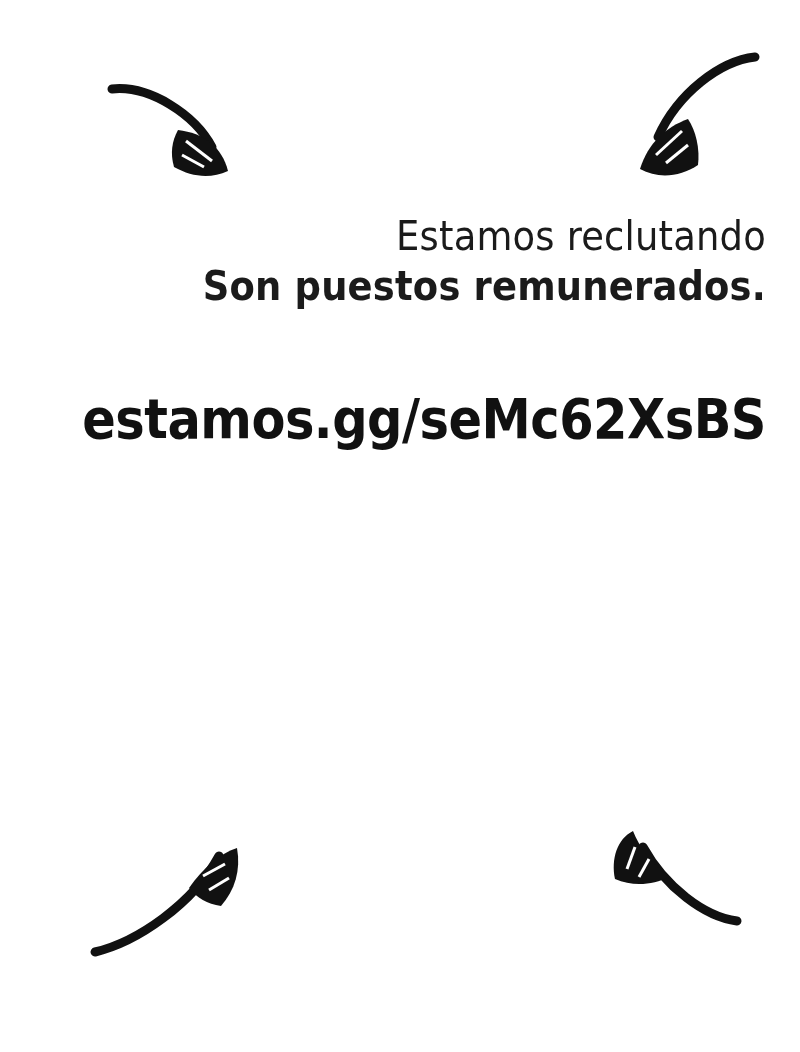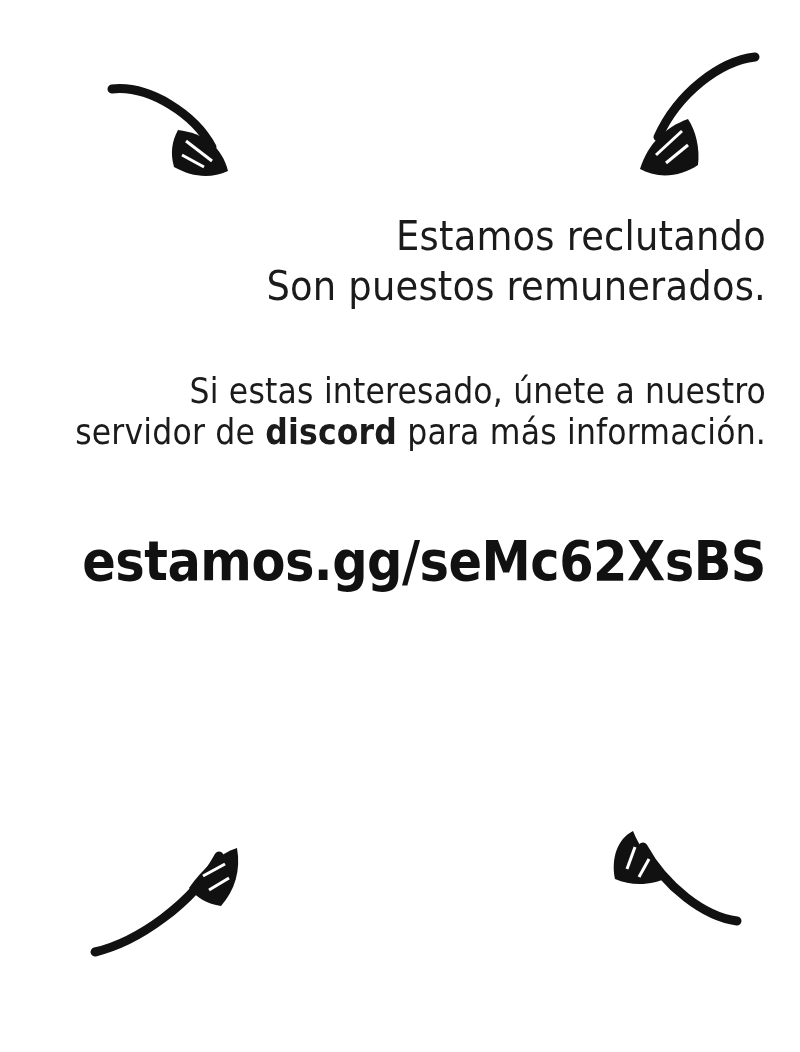--- a/index.html
+++ b/index.html
@@ -68,7 +68,7 @@
   }
   .headline-3 {
     font-size: 41px;
-    font-weight: 400;
+    font-weight: 700;
     margin-top: 2px;
   }
 

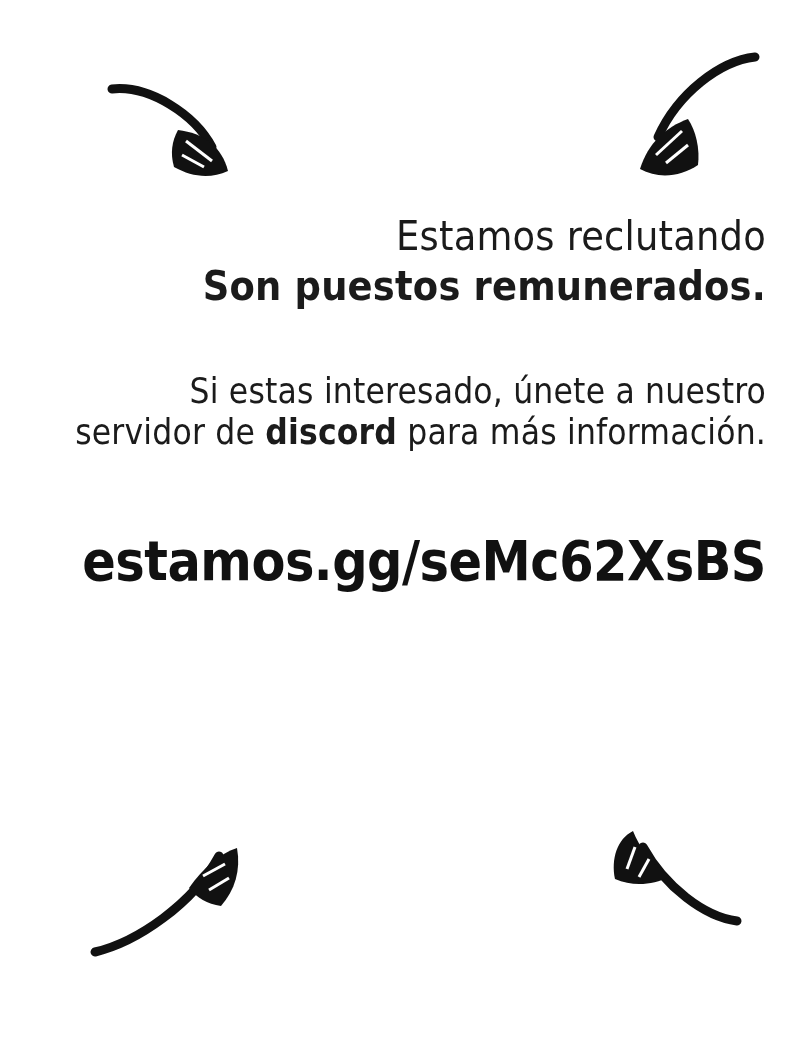--- a/index.html
+++ b/index.html
@@ -136,10 +136,6 @@
     <span class="line headline-3">Son puestos remunerados.</span>
 
 
-    <div class="para2">
-      <span class="line body-3">Si estas interesado, únete a nuestro</span>
-      <span class="line body-4"><span>servidor de </span><b>discord</b><span> para más información.</span></span>
-    </div>
 
     <a class="link" href="#">estamos.gg/seMc62XsBS</a>
   </div>

